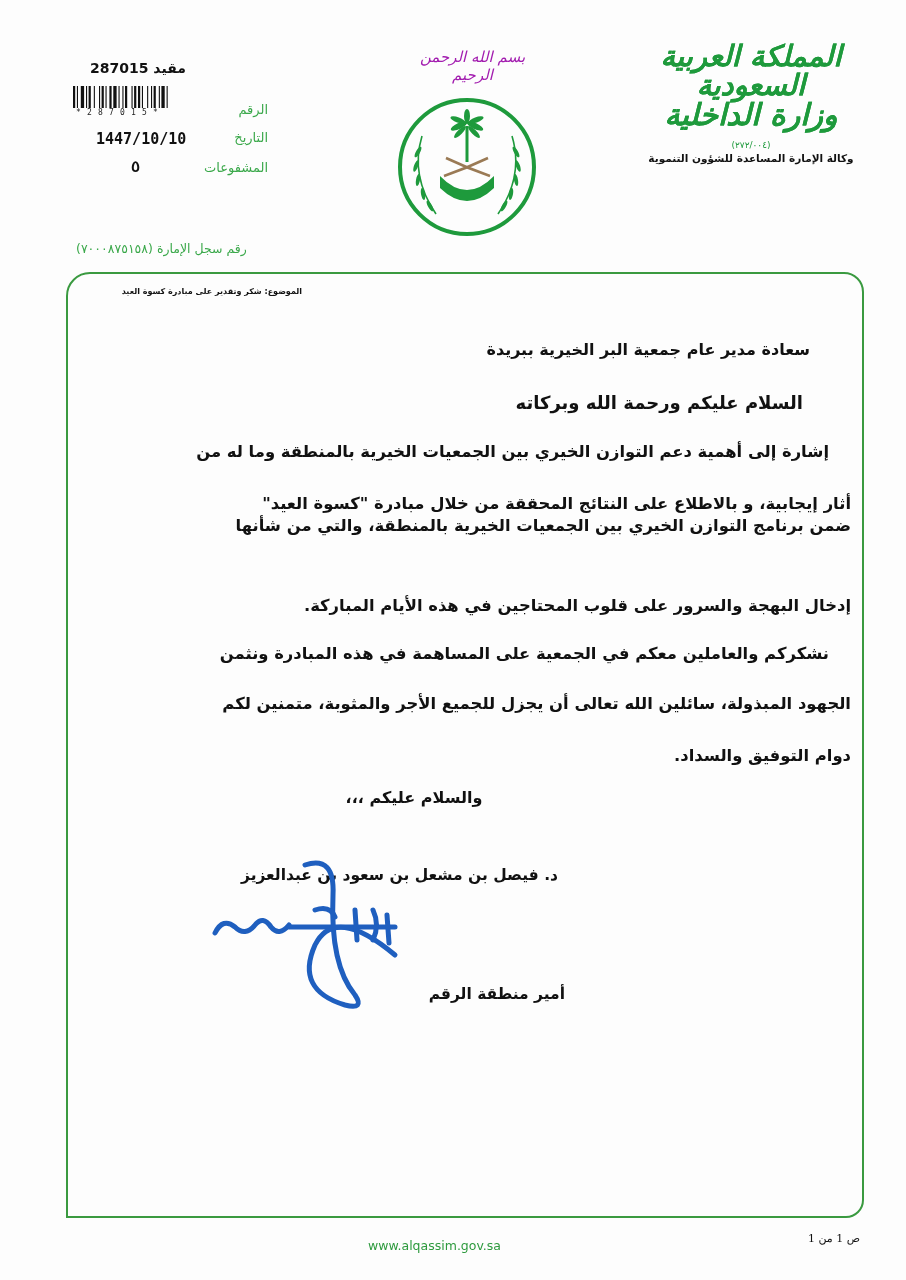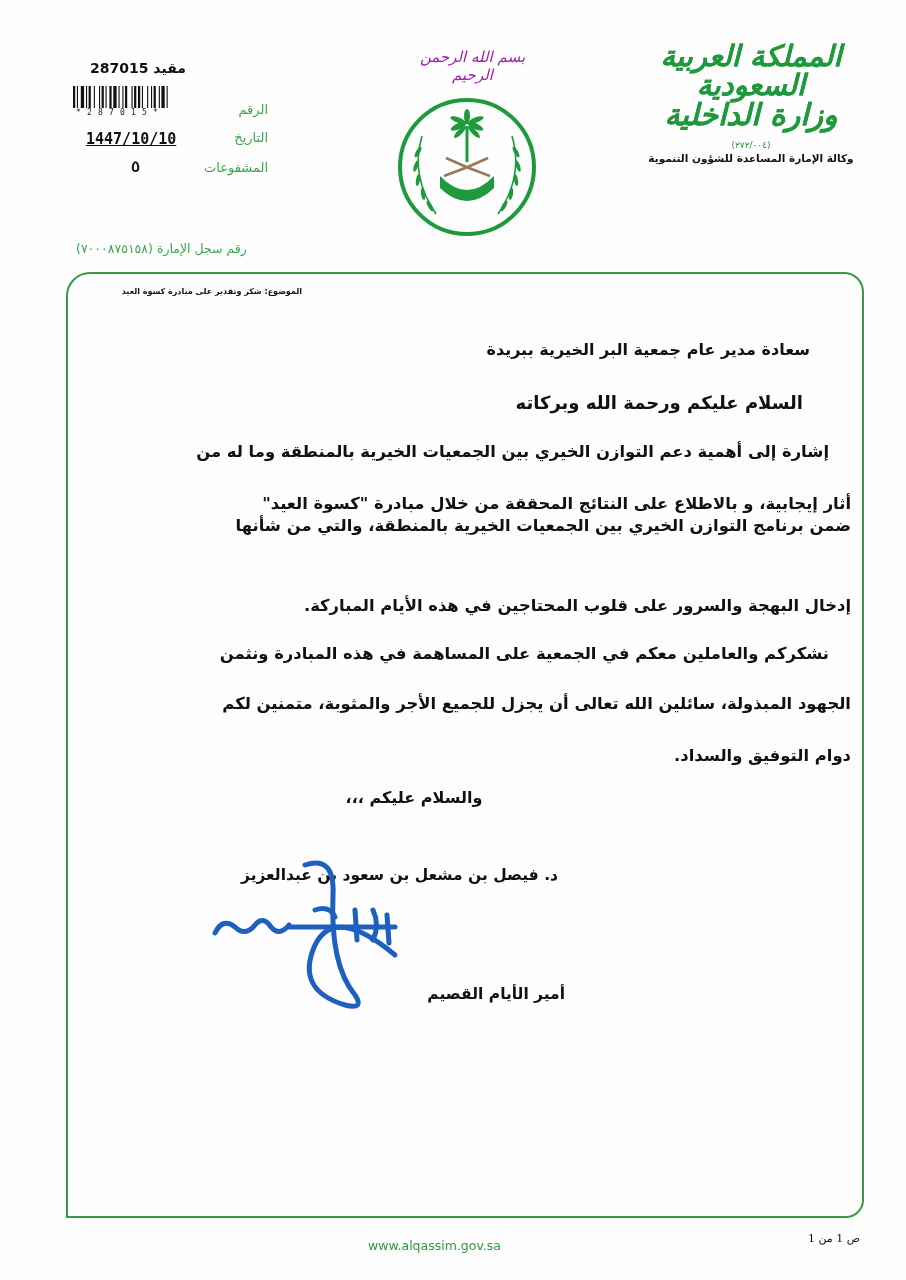--- a/index.html
+++ b/index.html
@@ -130,7 +130,7 @@
 
 <div class="abs meta-label" style="left:178px; top:102px;">الرقم</div>
 <div class="abs meta-label" style="left:178px; top:130px;">التاريخ</div>
-<div class="abs meta-val" style="left:86px; top:130px;text-decoration:underline;">1447/10/10</div>
+<div class="abs meta-val" style="left:96px; top:130px;">1447/10/10</div>
 <div class="abs meta-label" style="left:178px; top:160px;">المشفوعات</div>
 <div class="abs meta-val" style="left:131px; top:158px;">٥</div>
 

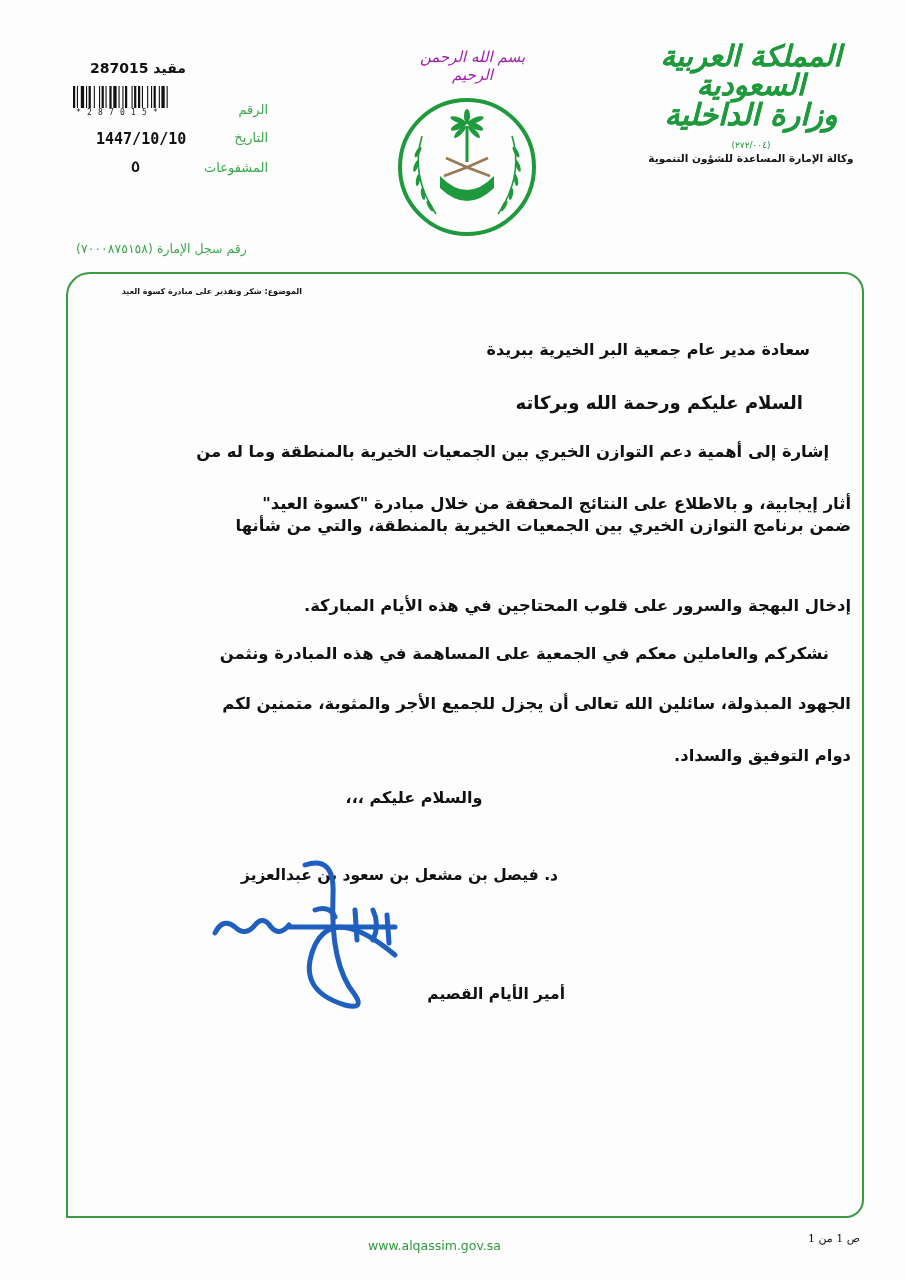--- a/index.html
+++ b/index.html
@@ -154,7 +154,7 @@
 <div class="abs closing">والسلام عليكم ،،،</div>
 
 <div class="abs rtl signer">د. فيصل بن مشعل بن سعود بن عبدالعزيز</div>
-<div class="abs rtl signer-title">أمير الأيام القصيم</div>
+<div class="abs rtl signer-title">أمير منطقة الرقم</div>
 
 <svg class="abs signature" viewBox="0 0 200 165">
   <g fill="none" stroke="#1f5fbf" stroke-width="5" stroke-linecap="round" stroke-linejoin="round">

